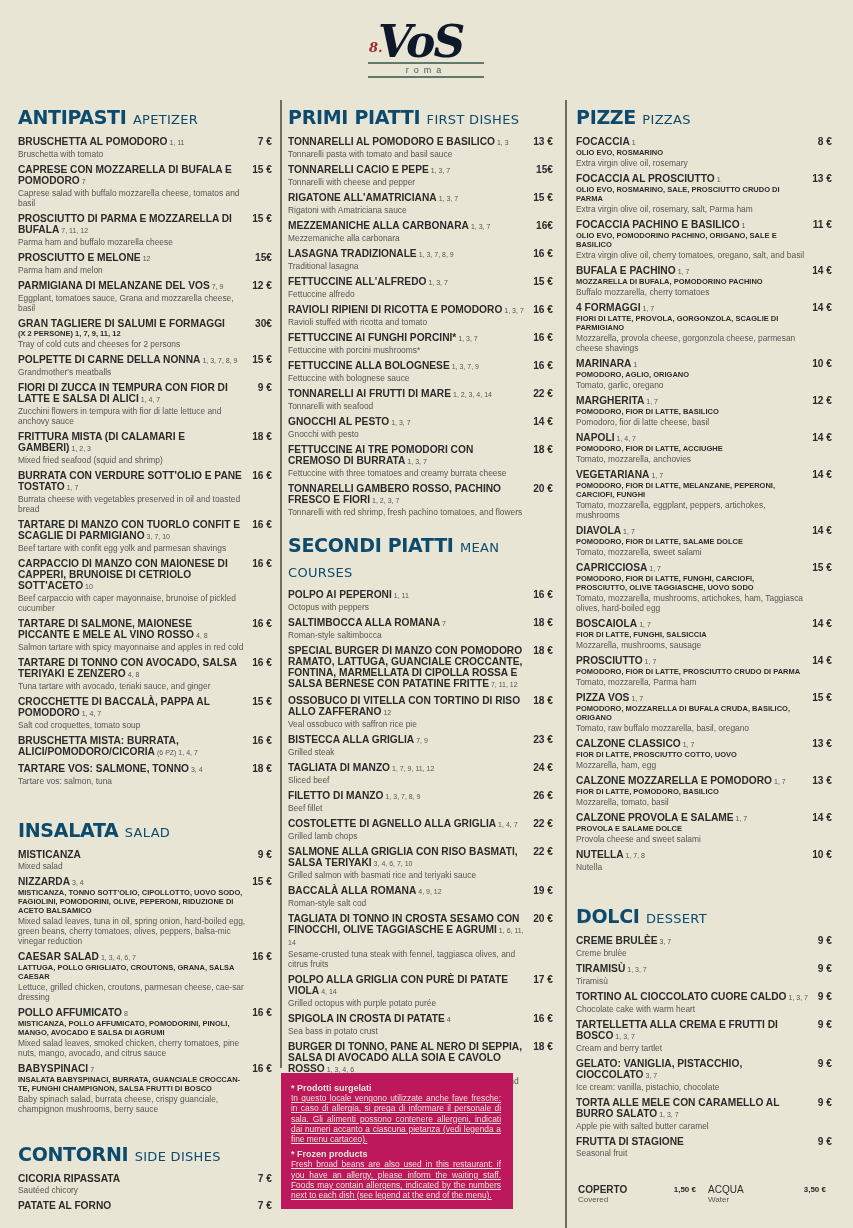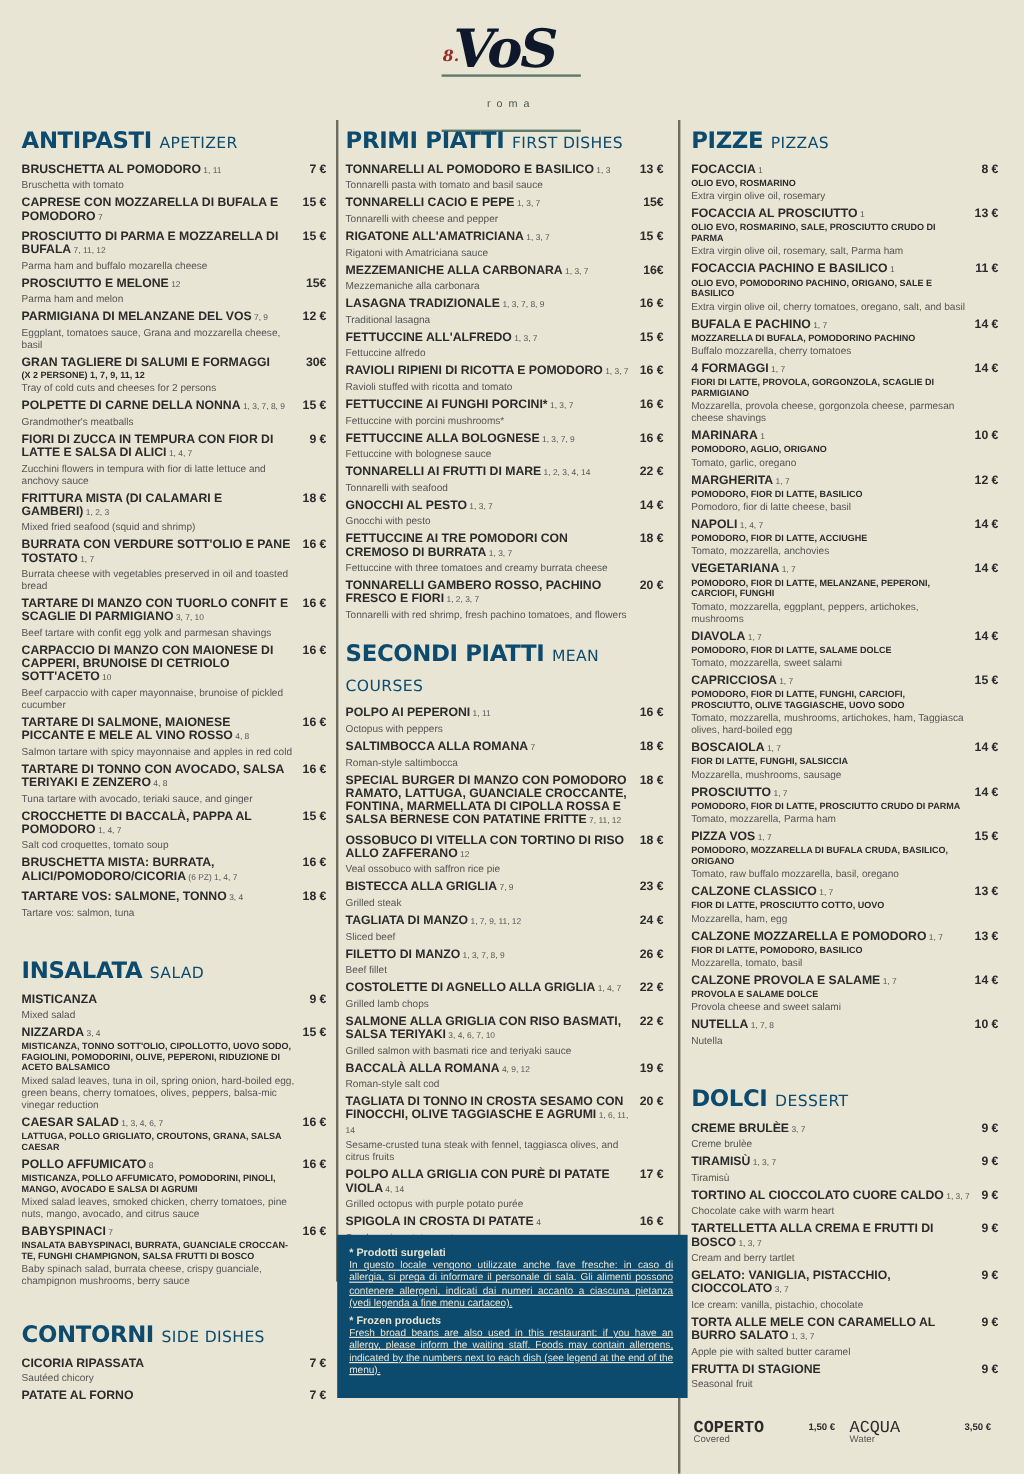--- a/index.html
+++ b/index.html
@@ -12,7 +12,7 @@
   .logo-eight { position: absolute; left: 3px; top: 20px; font-family: "DejaVu Serif", serif; font-style: italic; font-weight: bold; font-size: 13px; color: #9b2a2a; }
   .logo-word { position: absolute; left: 12px; top: -4px; font-family: "DejaVu Serif", serif; font-style: italic; font-weight: bold; font-size: 44px; color: #0f172a; letter-spacing: -2px; }
   .logo-line { height: 2px; background: #5f7a6a; margin: 0 2px; }
-  .logo-sub { font-size: 9px; letter-spacing: 5px; color: #4a5a50; line-height: 10px; margin: 17px 0; }
+  .logo-sub { font-size: 9px; letter-spacing: 5px; color: #4a5a50; line-height: 10px; margin: 1px 0; }
 
   
   .col { position: absolute; top: 100px; }

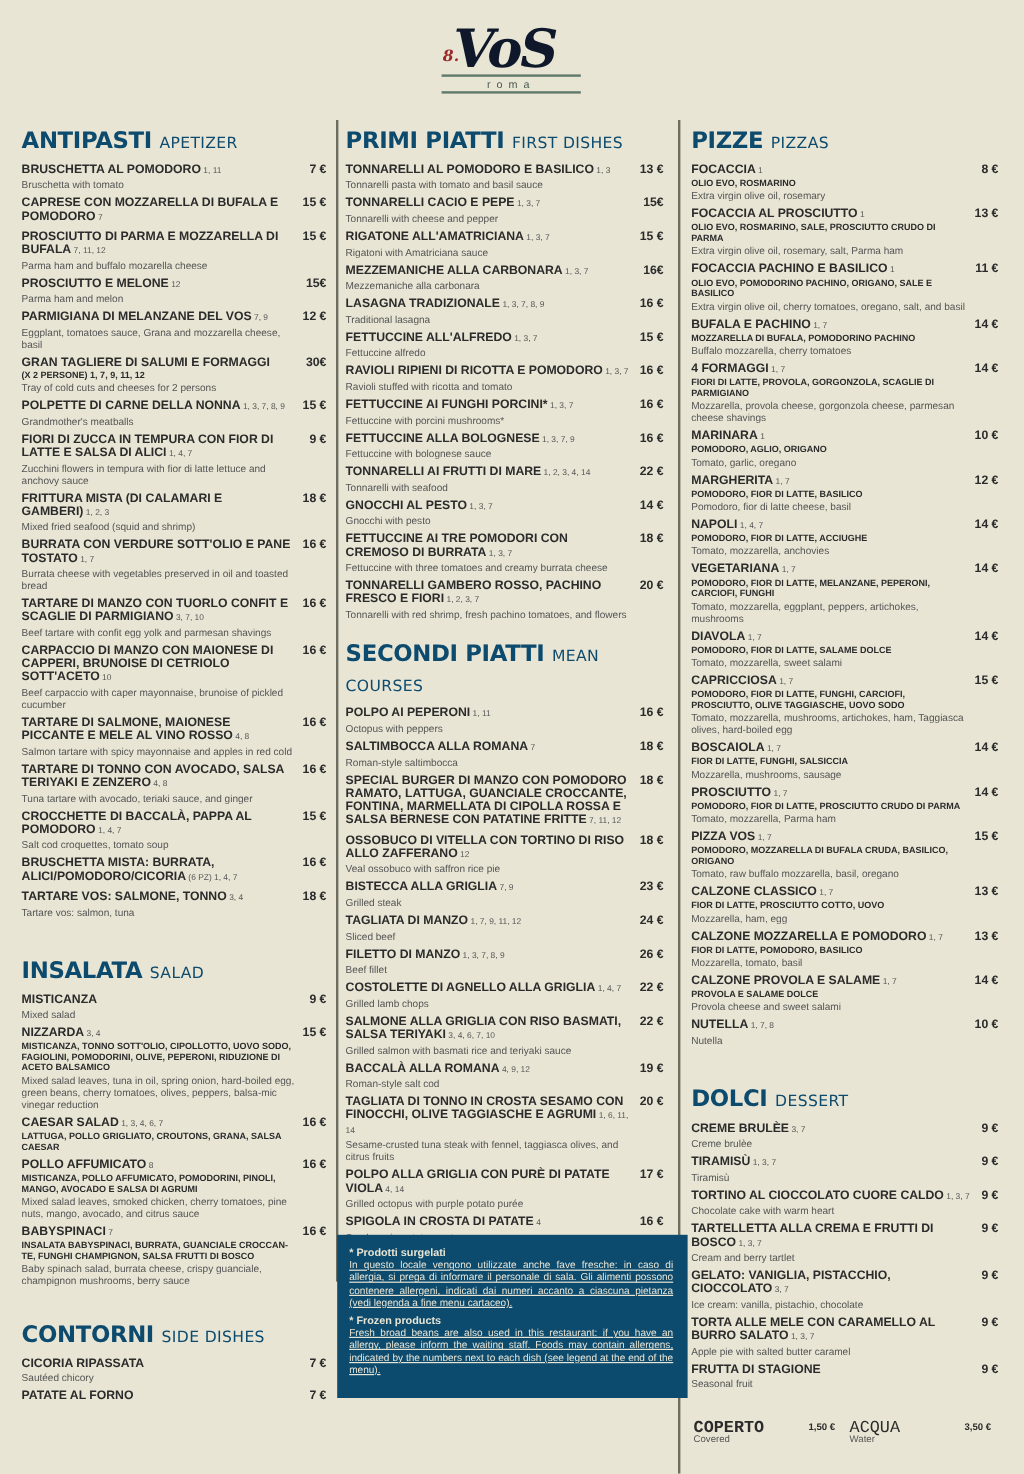--- a/index.html
+++ b/index.html
@@ -73,6 +73,7 @@
       <div class="item">
         <div class="body">
           <div class="name"><span>CAPRESE CON MOZZARELLA DI BUFALA E POMODORO</span><span class="alg">7</span></div>
+          <div class="desc">Caprese salad with buffalo mozzarella cheese, tomatos and basil</div>
         </div>
         <div class="price">15 €</div>
       </div>

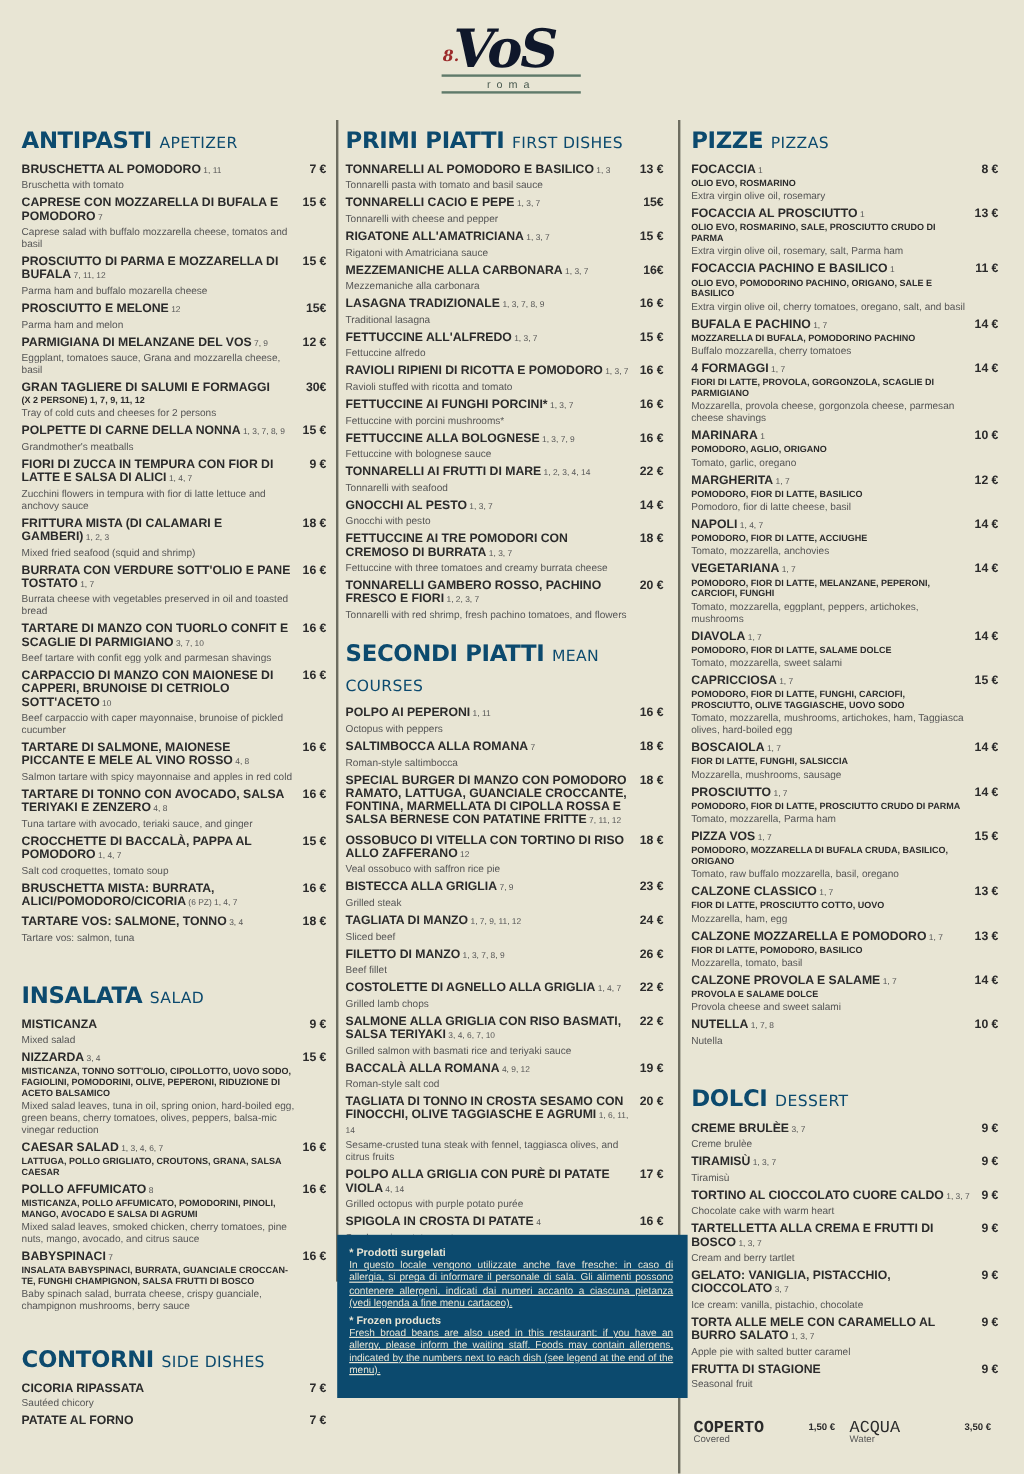--- a/index.html
+++ b/index.html
@@ -205,6 +205,7 @@
         <div class="body">
           <div class="name"><span>CAESAR SALAD</span><span class="alg">1, 3, 4, 6, 7</span></div>
           <div class="ing">LATTUGA, POLLO GRIGLIATO, CROUTONS, GRANA, SALSA CAESAR</div>
+          <div class="desc">Lettuce, grilled chicken, croutons, parmesan cheese, cae-sar dressing</div>
         </div>
         <div class="price">16 €</div>
       </div>

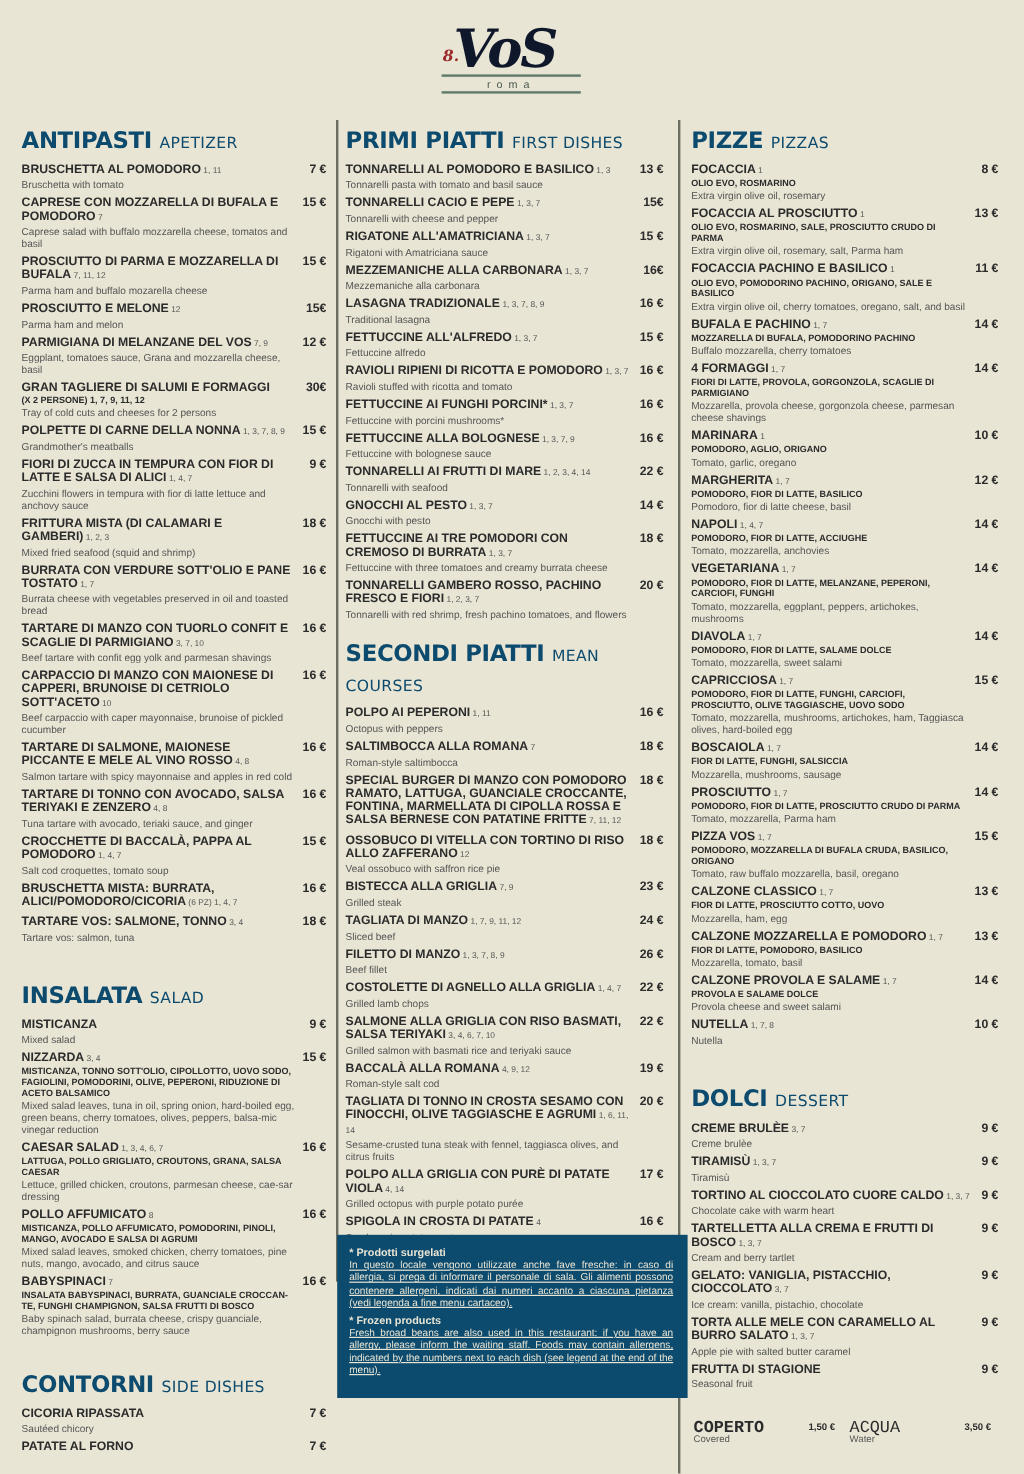--- a/index.html
+++ b/index.html
@@ -34,7 +34,7 @@
   .desc { font-size: 8.4px; line-height: 10px; color: #555; margin-top: 1px; }
   .price { font-weight: bold; font-size: 10.2px; line-height: 11px; white-space: nowrap; color: #2b2b2b; }
 
-  .note-box { position: absolute; left: 281px; top: 1029px; width: 292px; height: 136px; background: #0c4a6e; color: #e8e5d4; padding: 10px 12px 8px 10px; font-size: 8.4px; line-height: 10.2px; }
+  .note-box { position: absolute; left: 281px; top: 1073px; width: 232px; height: 136px; background: #be185d; color: #e8e5d4; padding: 10px 12px 8px 10px; font-size: 8.4px; line-height: 10.2px; }
   .note-box .ttl { font-weight: bold; font-size: 9px; }
   .note-box p { margin-bottom: 5px; text-align: justify; text-decoration: underline; }
 

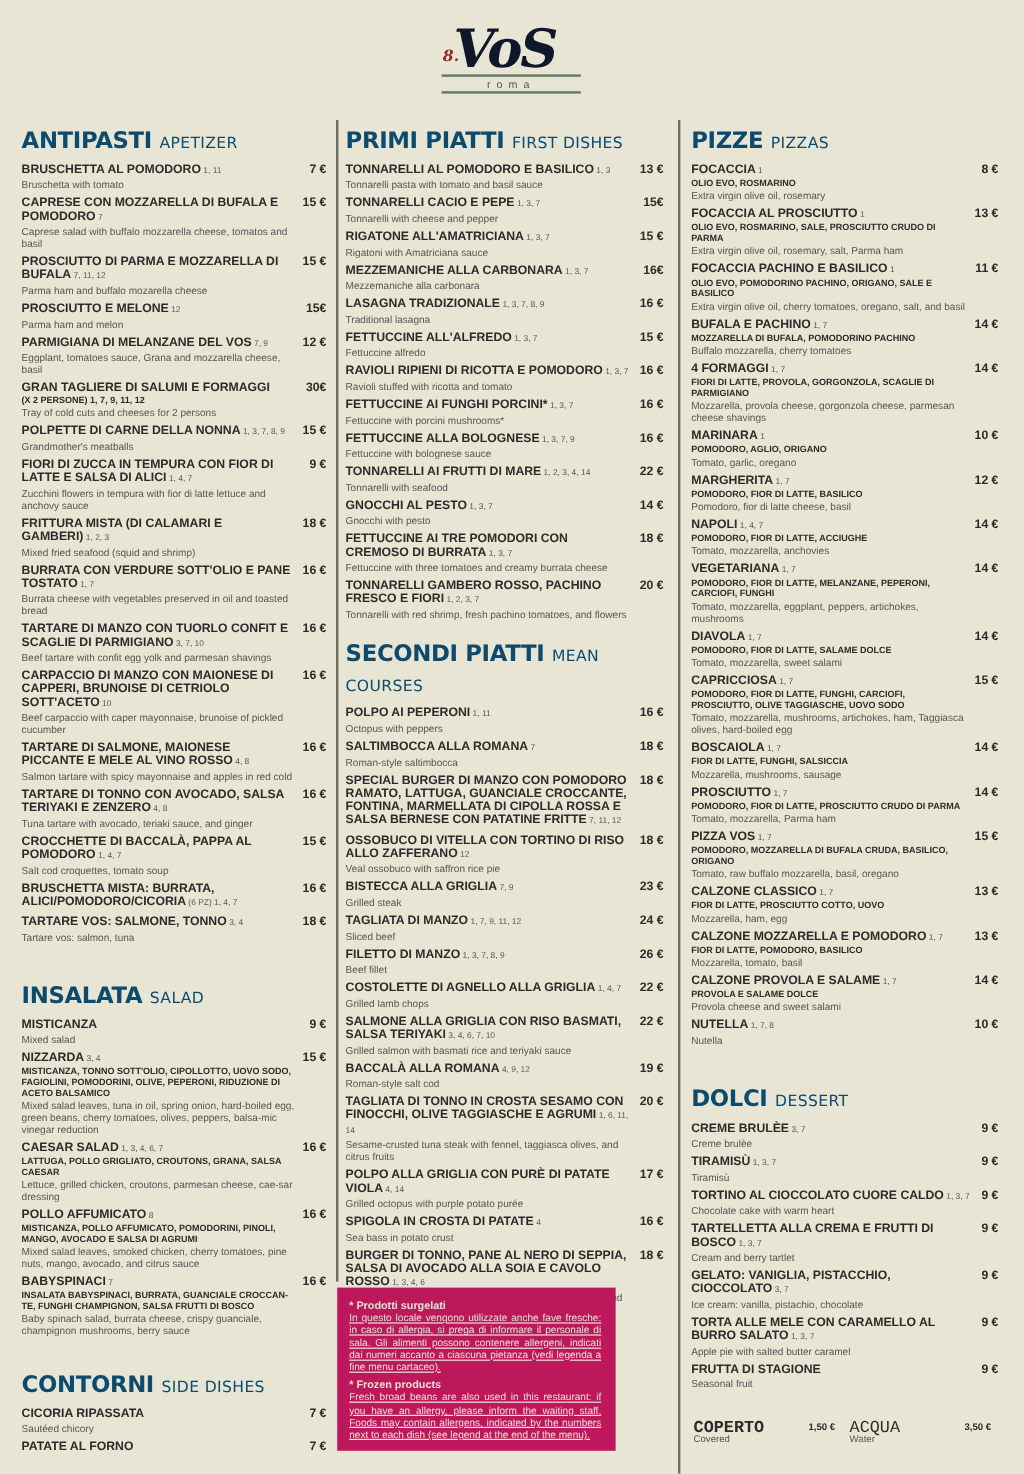--- a/index.html
+++ b/index.html
@@ -40,7 +40,7 @@
 
   .extras { position: absolute; left: 578px; top: 1185px; width: 260px; display: flex; }
   .extra { display: flex; justify-content: space-between; width: 50%; padding-right: 12px; }
-  .extra .n { font-weight: bold; font-size: 14px; line-height: 10px; font-family: Liberation Mono, monospace; }
+  .extra .n { font-weight: bold; font-size: 10px; line-height: 10px; }
   .extra .d { font-size: 8px; line-height: 10px; color: #555; }
   .extra .p { font-weight: bold; font-size: 8px; }
 </style>

